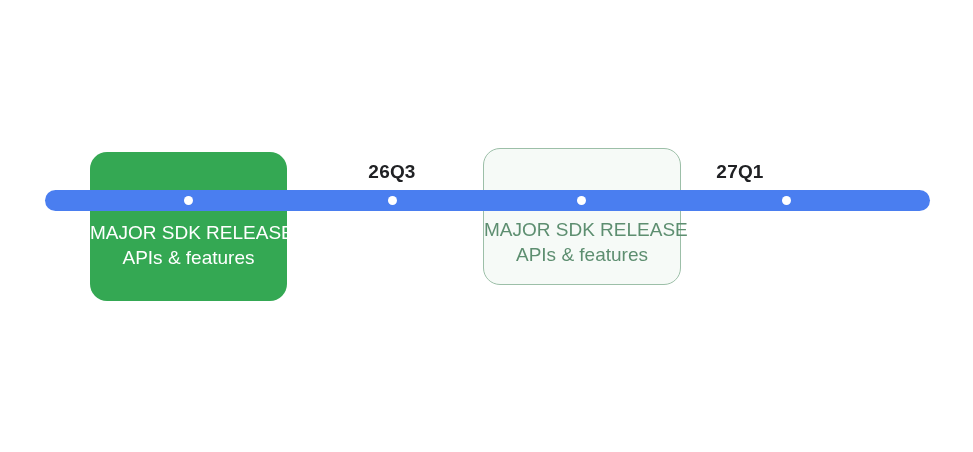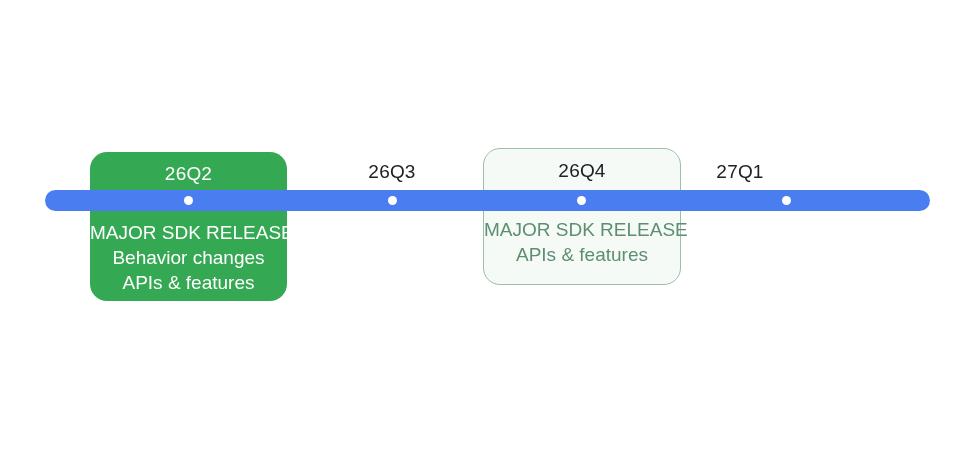--- a/index.html
+++ b/index.html
@@ -131,7 +131,6 @@
 <div id="timeline-diagram">
 
   <div class="quarter-card filled" style="left:90px; top:152px; width:197px; height:149px;">
-    <div class="card-title">26Q2</div>
     <div class="card-body">
       <span class="card-line">MAJOR SDK RELEASE</span>
       <span class="card-line">Behavior changes</span>

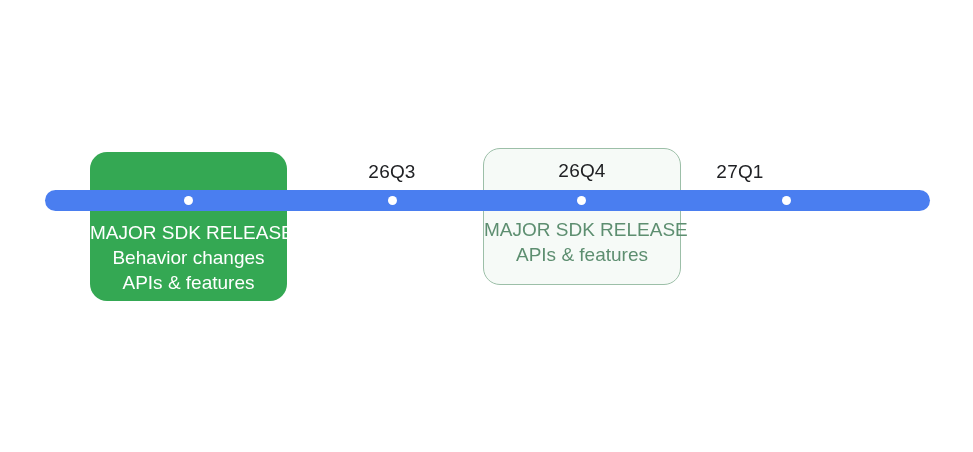--- a/index.html
+++ b/index.html
@@ -117,7 +117,7 @@
     top: 161px;
     text-align: center;
     font-size: 19px;
-    font-weight: 400;
+    font-weight: 700;
     letter-spacing: 0.2px;
     color: #202124;
     white-space: nowrap;

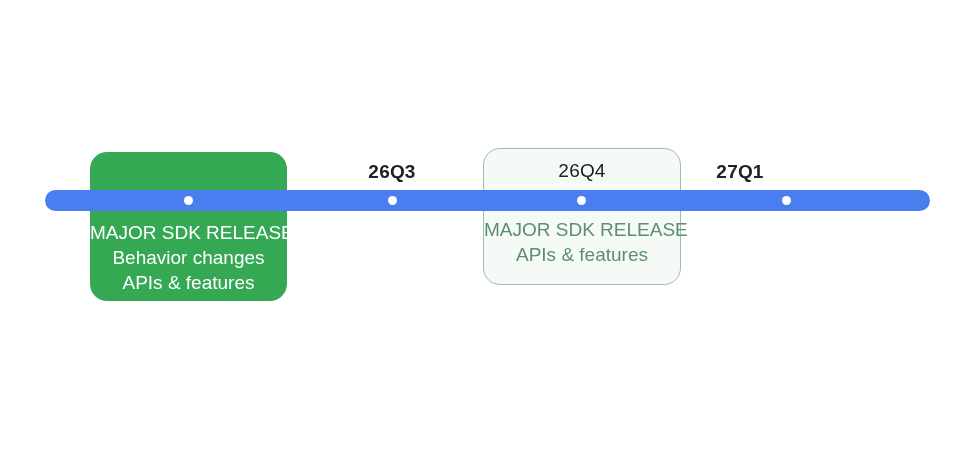--- a/index.html
+++ b/index.html
@@ -139,7 +139,6 @@
   </div>
 
   <div class="quarter-card outlined" style="left:483px; top:148px; width:198px; height:137px;">
-    <div class="card-title">26Q4</div>
     <div class="card-body">
       <span class="card-line">MAJOR SDK RELEASE</span>
       <span class="card-line">APIs &amp; features</span>

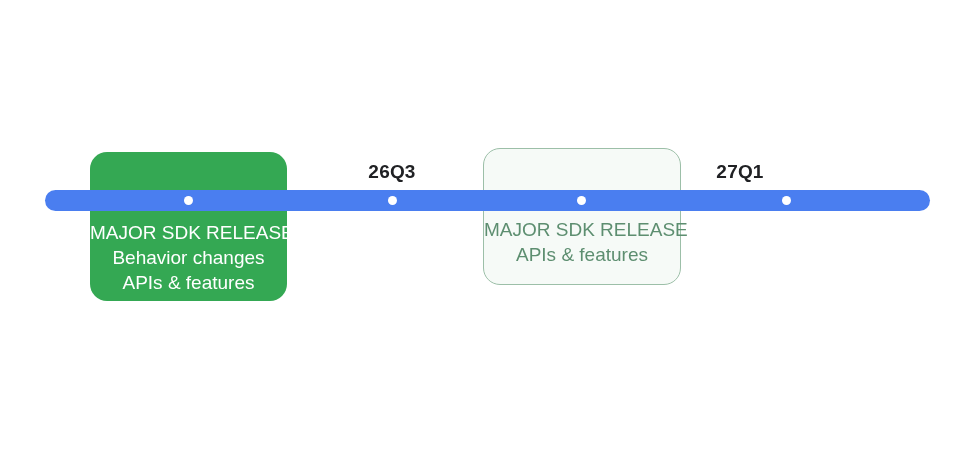--- a/index.html
+++ b/index.html
@@ -133,7 +133,6 @@
   <div class="quarter-card filled" style="left:90px; top:152px; width:197px; height:149px;">
     <div class="card-body">
       <span class="card-line">MAJOR SDK RELEASE</span>
-      <span class="card-line">Behavior changes</span>
       <span class="card-line">APIs &amp; features</span>
     </div>
   </div>

